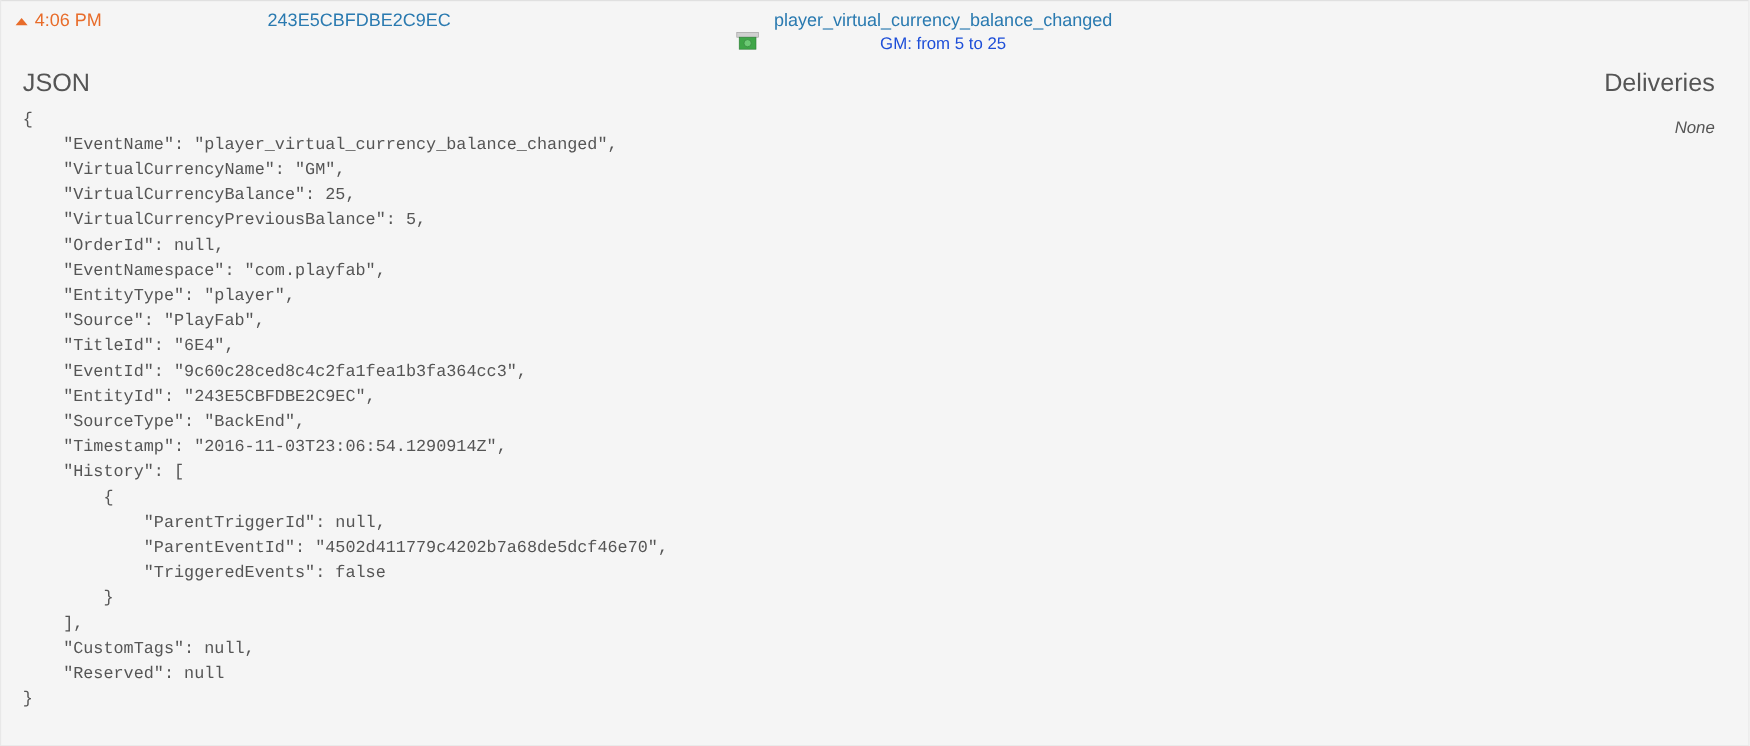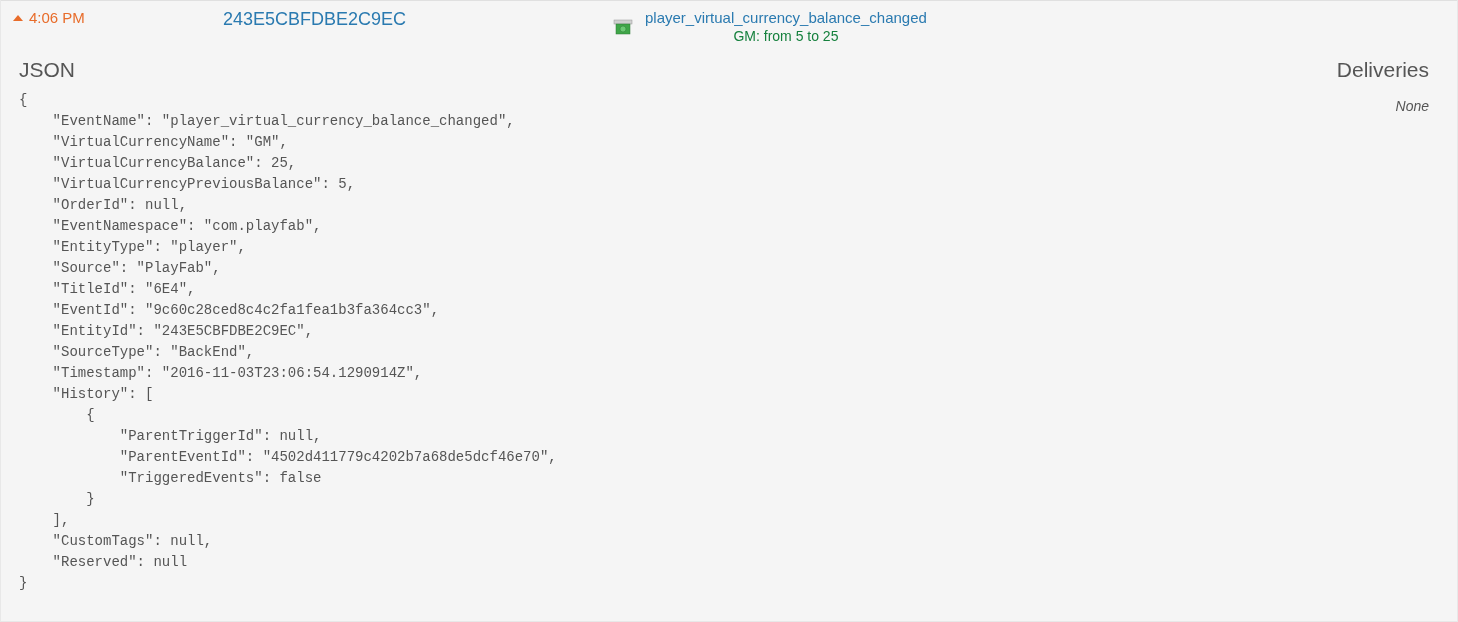--- a/index.html
+++ b/index.html
@@ -49,7 +49,7 @@
     .id-cell {
       width: 390px;
       color: #2a7ab0;
-      font-size: 18px;
+      font-size: 15px;
       cursor: pointer;
     }
     .event-cell {

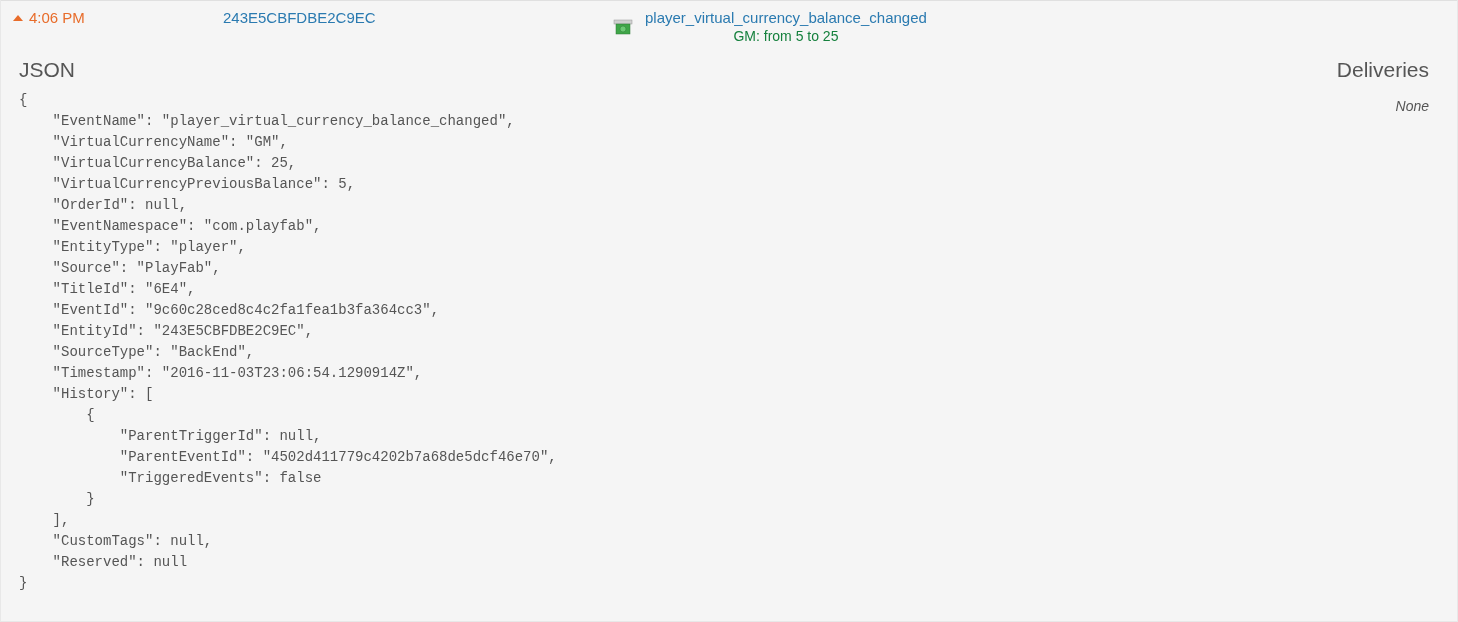--- a/index.html
+++ b/index.html
@@ -54,7 +54,7 @@
     }
     .event-cell {
       display: flex;
-      align-items: center;
+      align-items: flex-end;
       gap: 12px;
     }
     .event-icon {

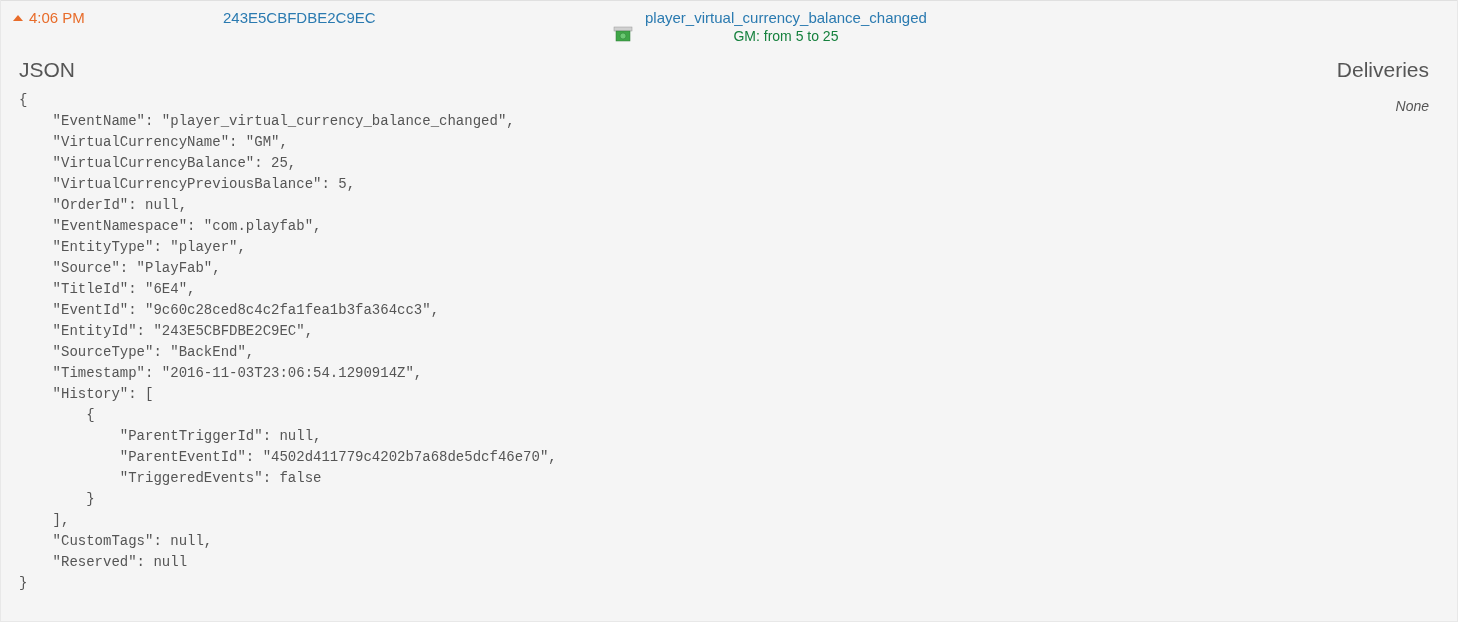--- a/index.html
+++ b/index.html
@@ -79,7 +79,7 @@
       cursor: pointer;
     }
     .event-subtitle {
-      color: #15803d;
+      color: #1d4ed8;
       font-size: 14px;
       margin-top: 2px;
     }

